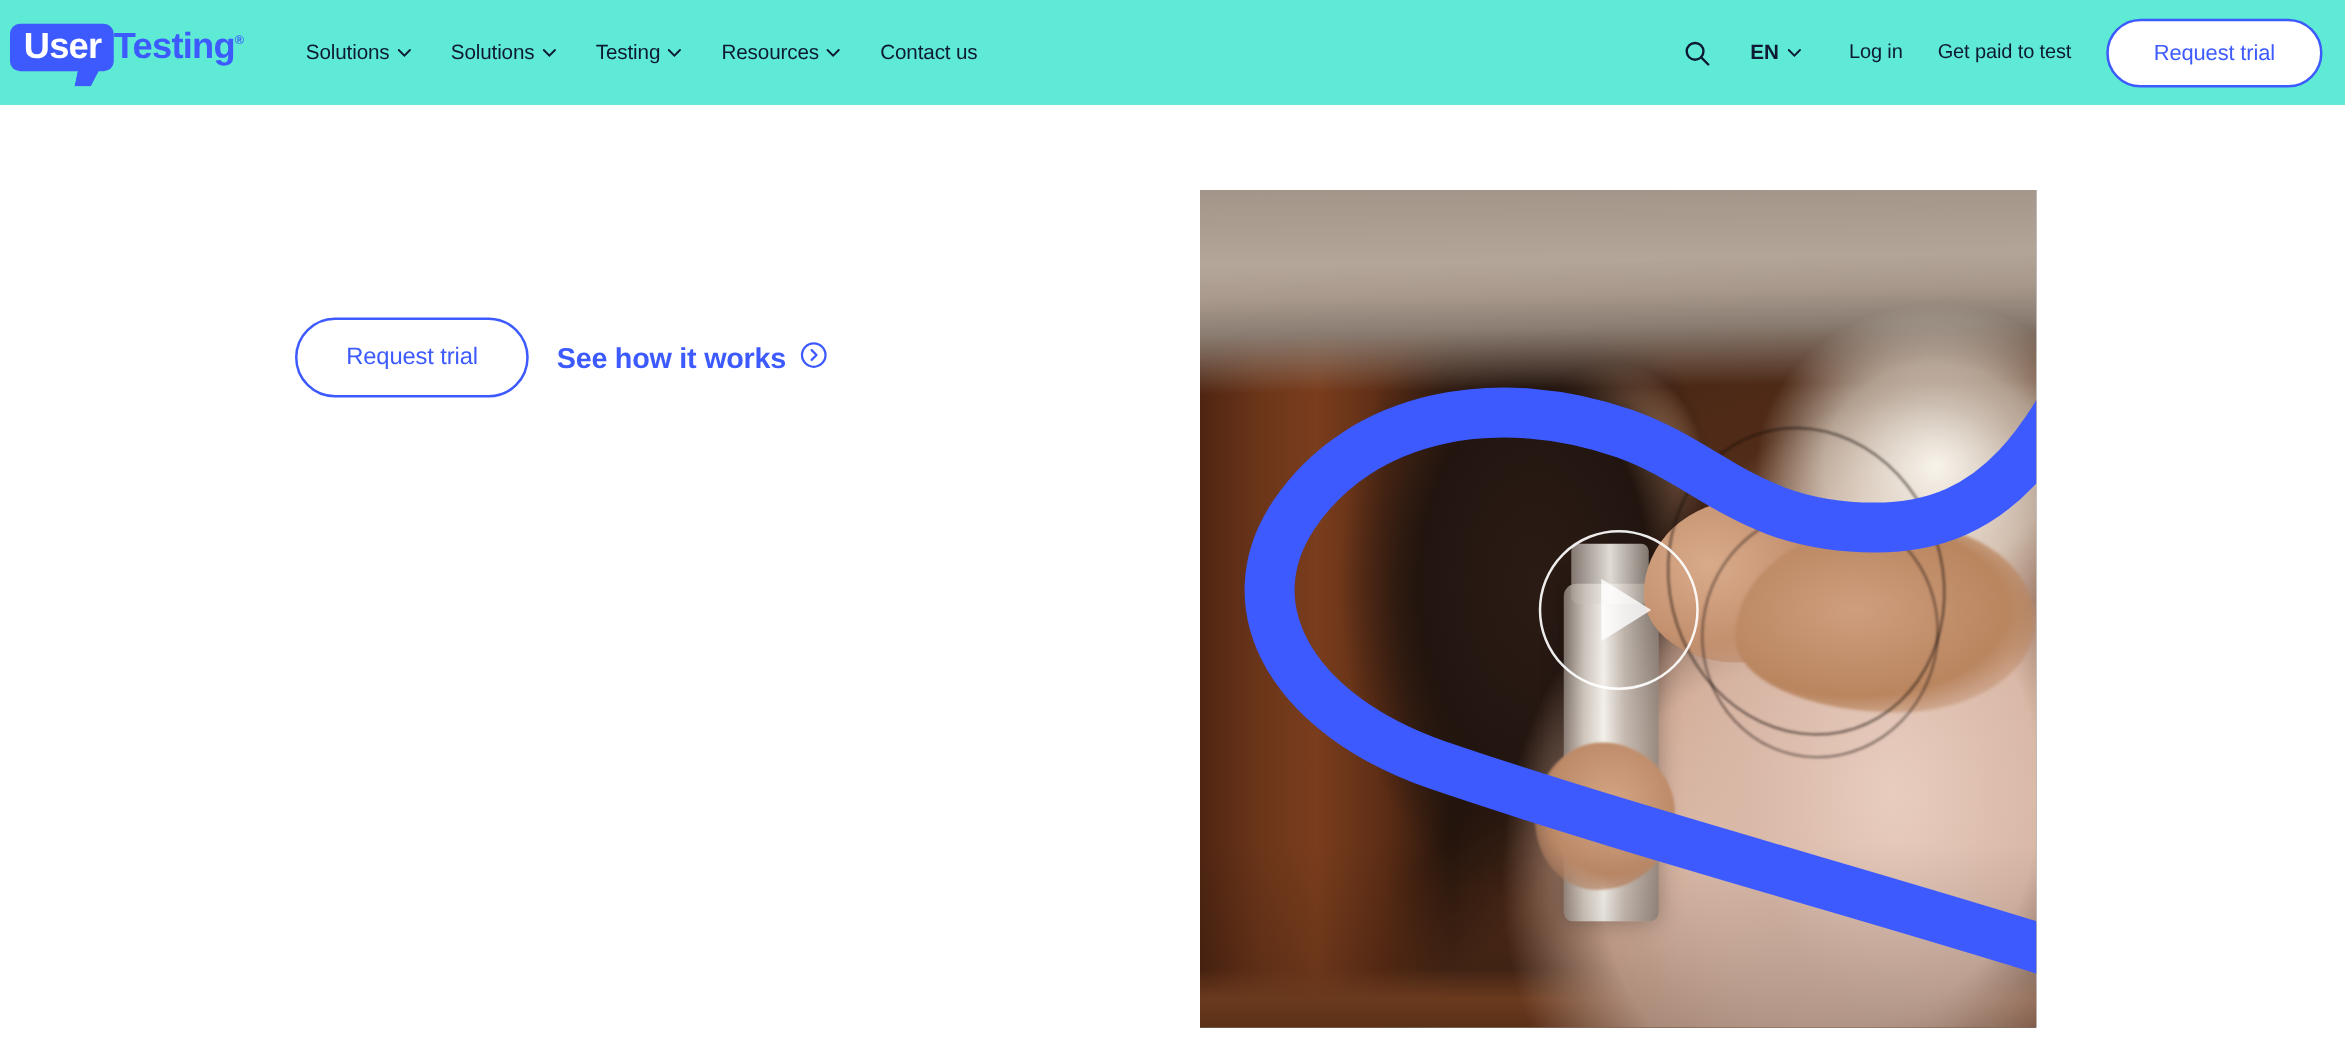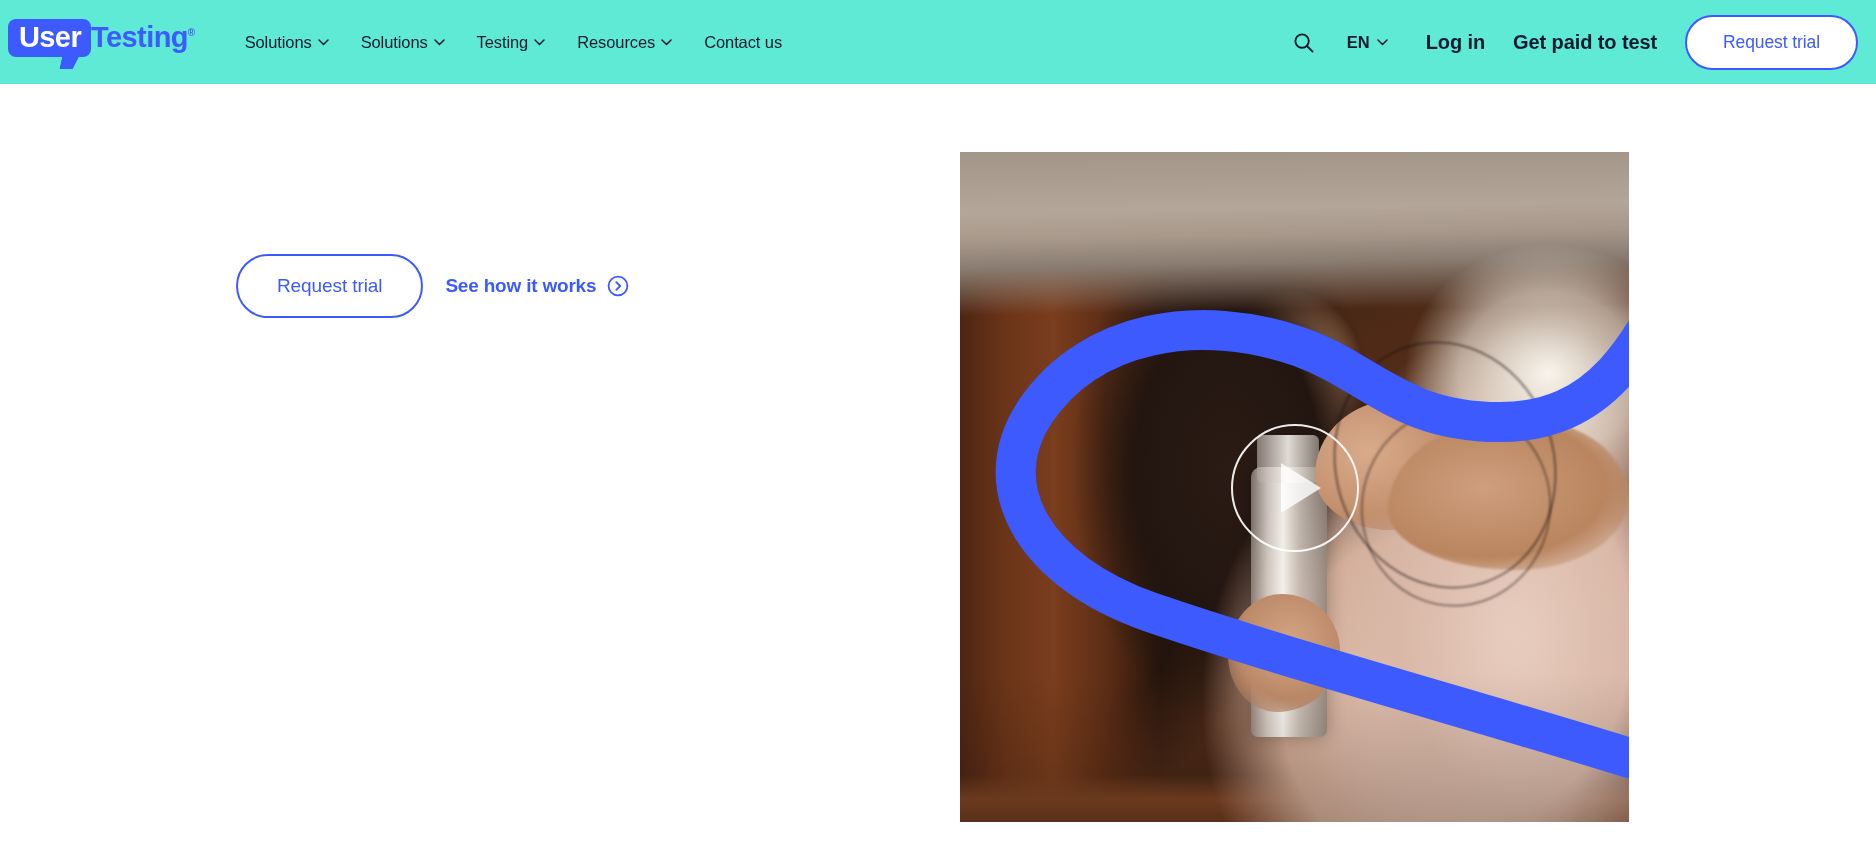--- a/index.html
+++ b/index.html
@@ -131,8 +131,8 @@
   }
   .header-link {
     color: #0e1a33;
-    font-size: 20px;
-    font-weight: bold;
+    font-size: 16px;
+    font-weight: normal;
     letter-spacing: -0.1px;
     cursor: pointer;
     padding: 8px 14px;

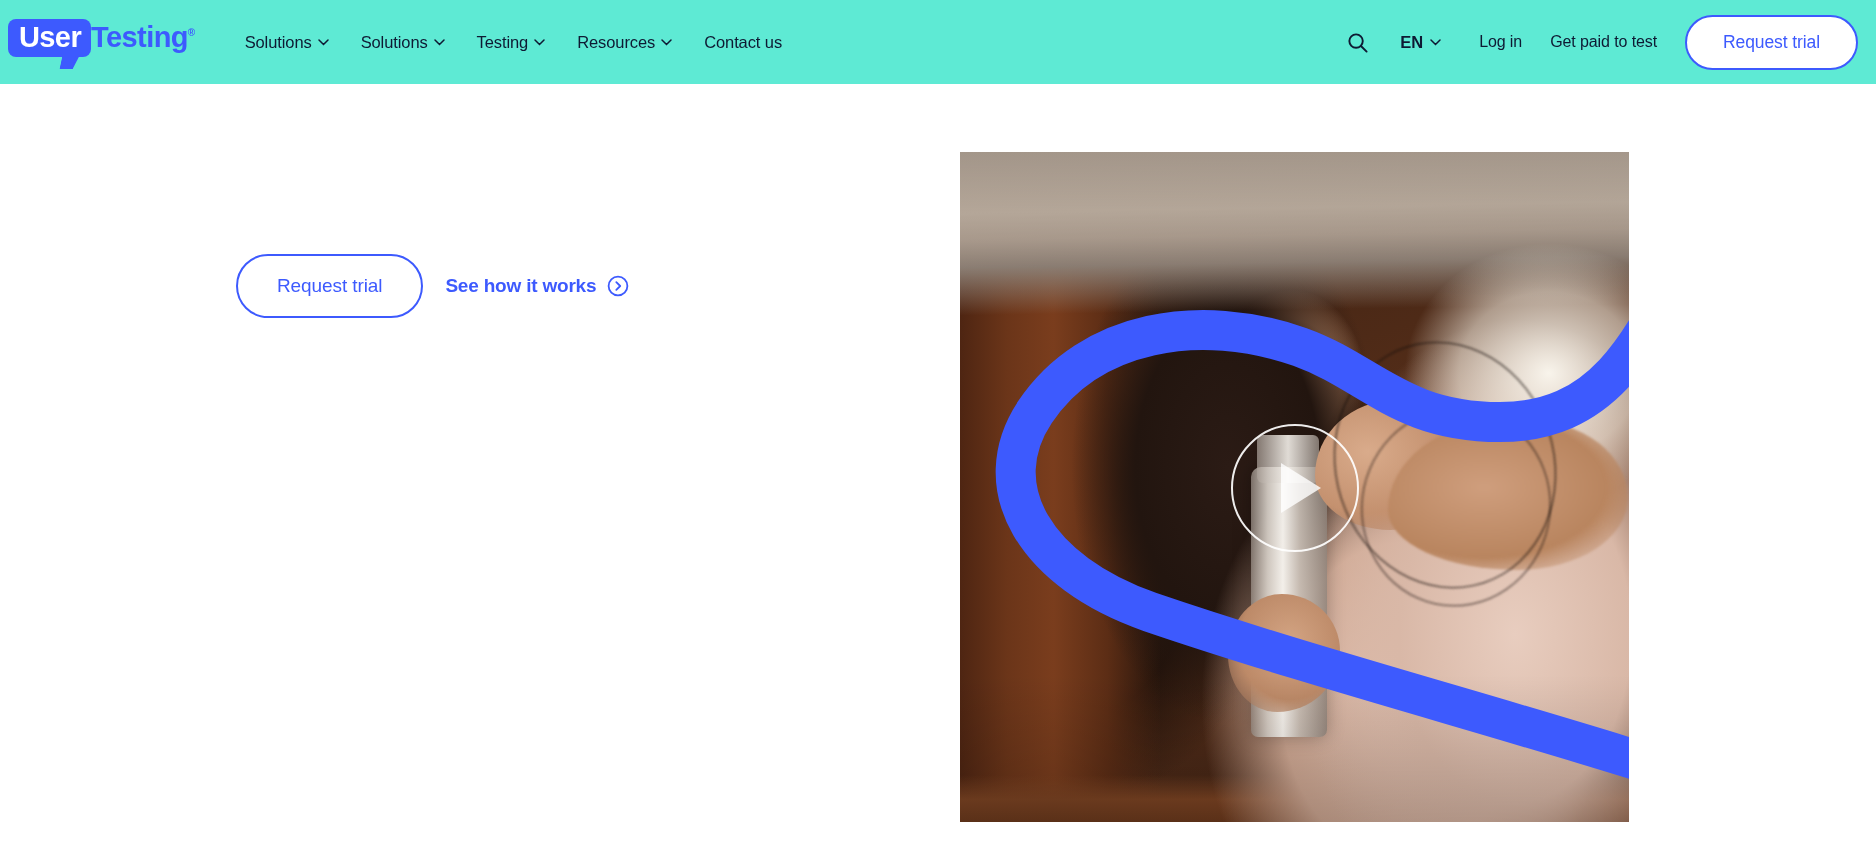--- a/index.html
+++ b/index.html
@@ -197,10 +197,9 @@
   }
   .link-cta {
     display: flex;
-    align-items: center;
     gap: 11px;
     color: #3d5afe;
-    font-size: 19px;
+    font-size: 23px;
     font-weight: bold;
     letter-spacing: -0.2px;
     cursor: pointer;

